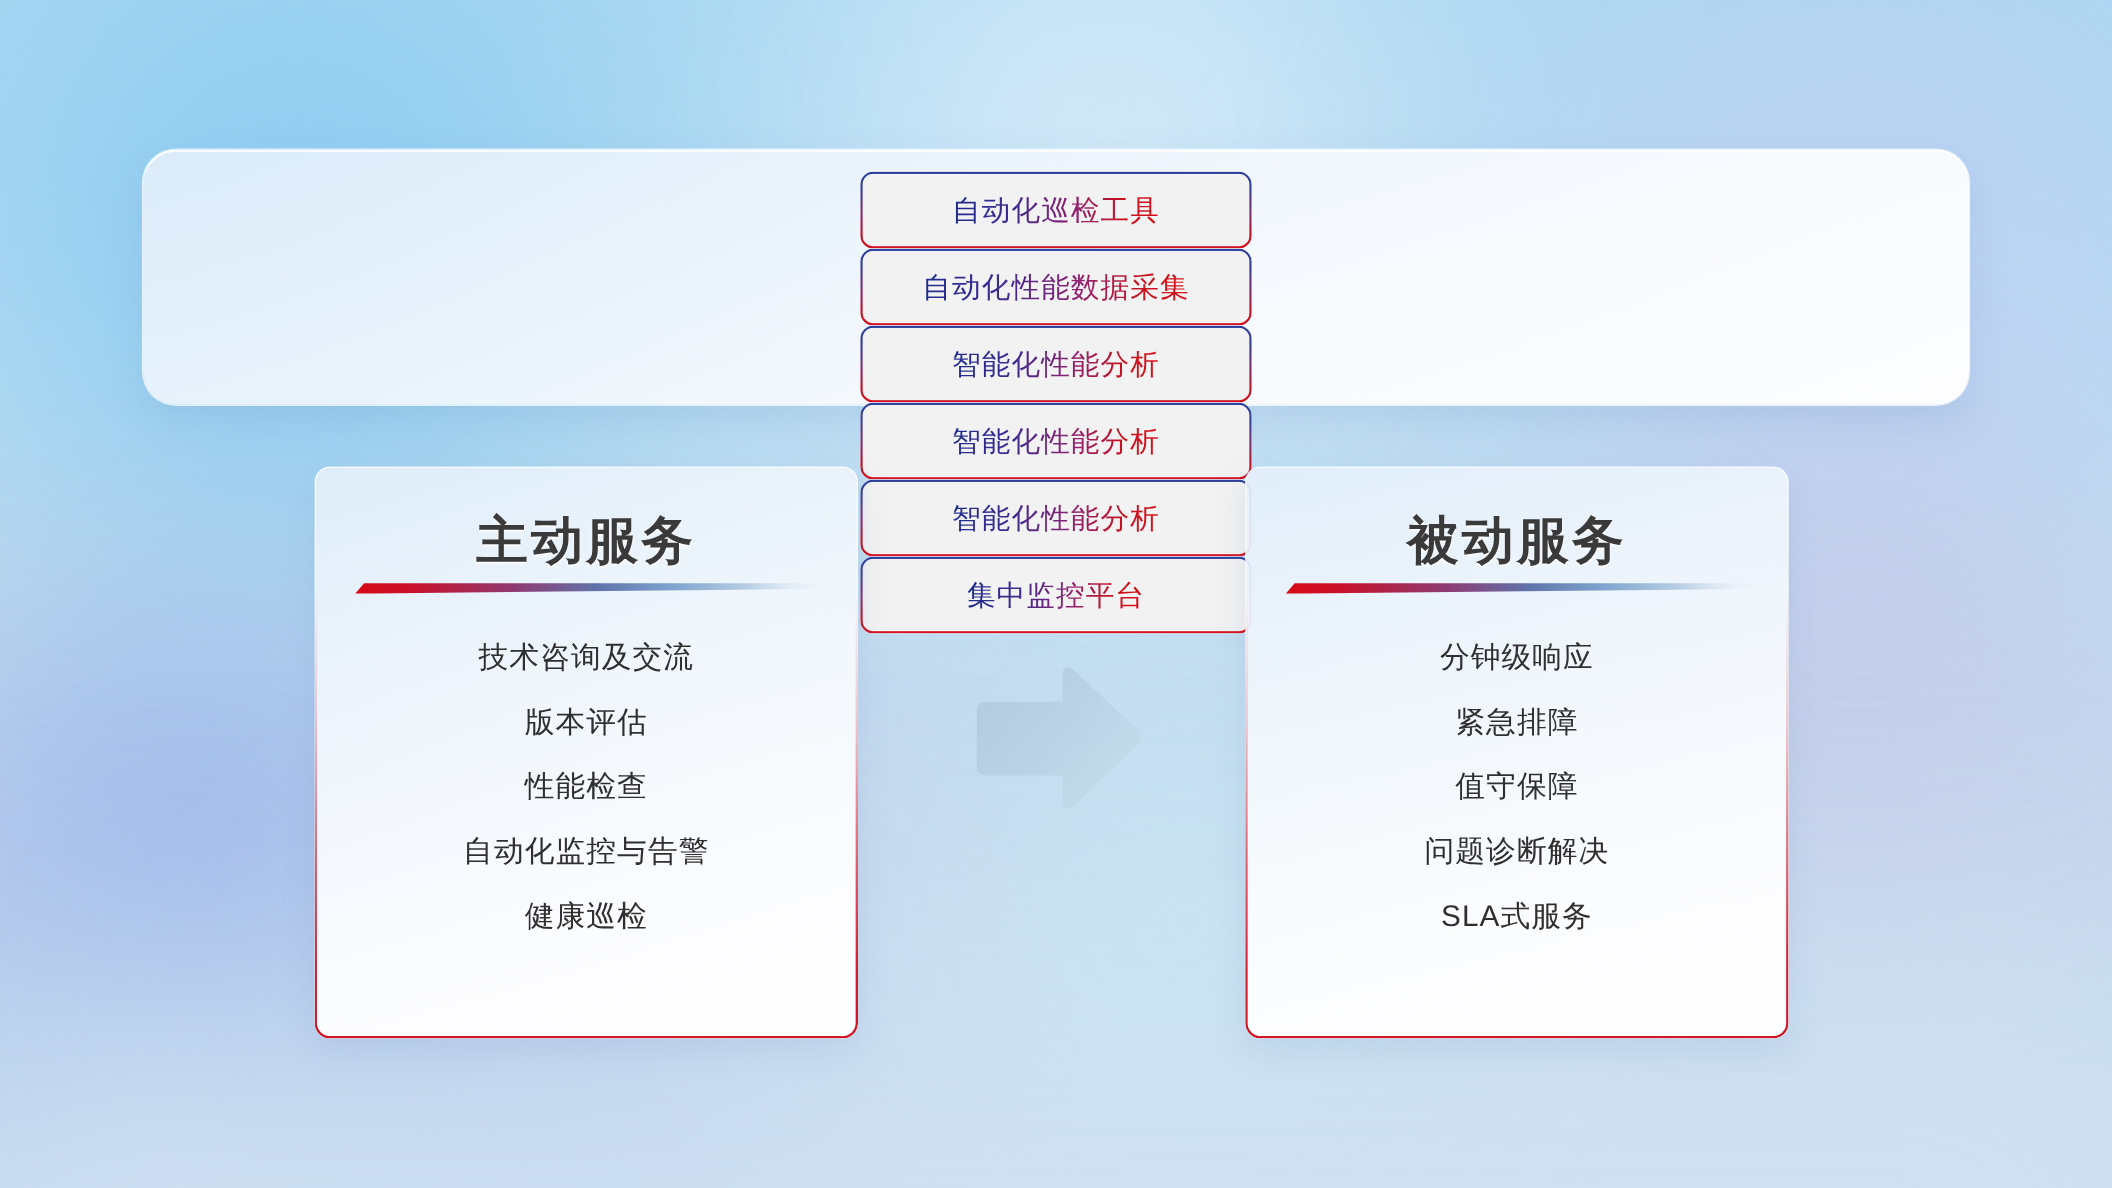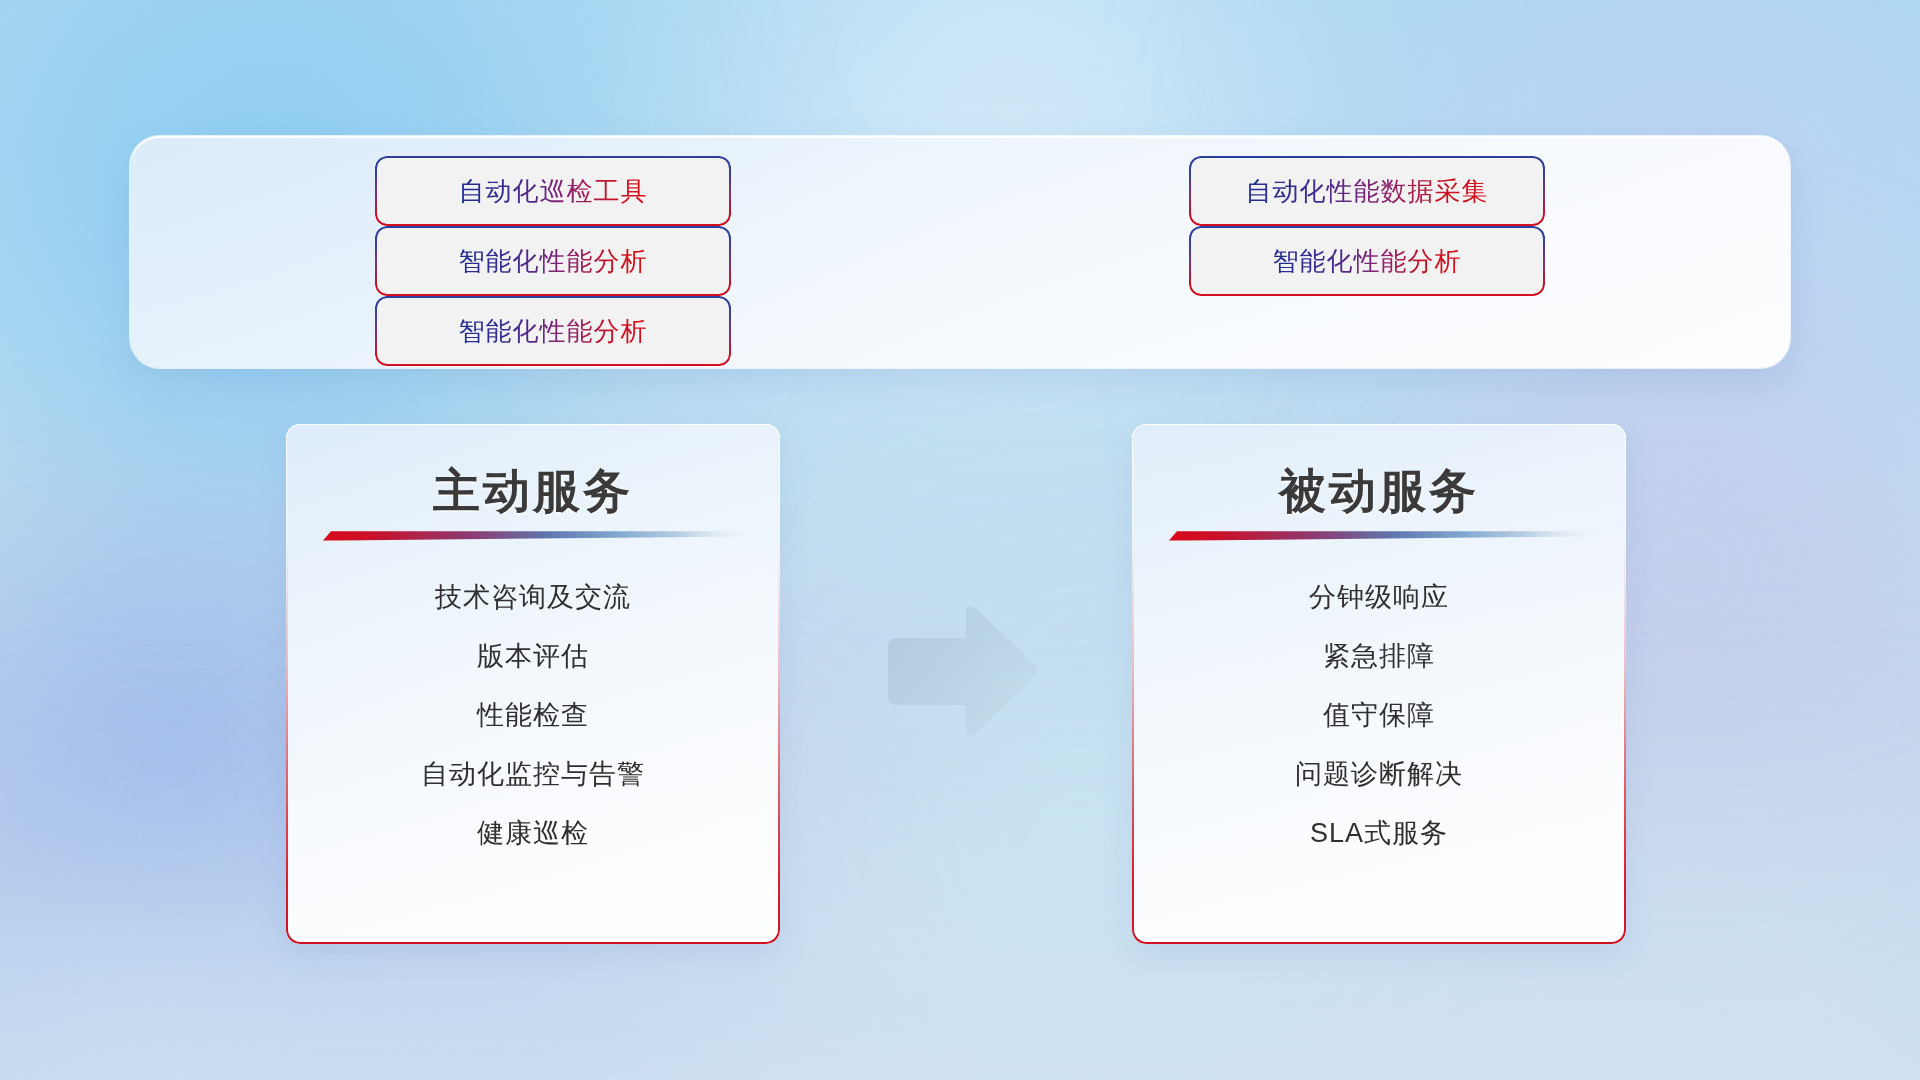--- a/index.html
+++ b/index.html
@@ -63,7 +63,7 @@
   #tools-grid {
     position:absolute; inset:0;
     display:grid;
-    grid-template-columns:repeat(2,1fr);
+    grid-template-columns:repeat(1,1fr);
     grid-template-rows:repeat(2,1fr);
     column-gap:0; row-gap:0;
     padding:20px 16px;

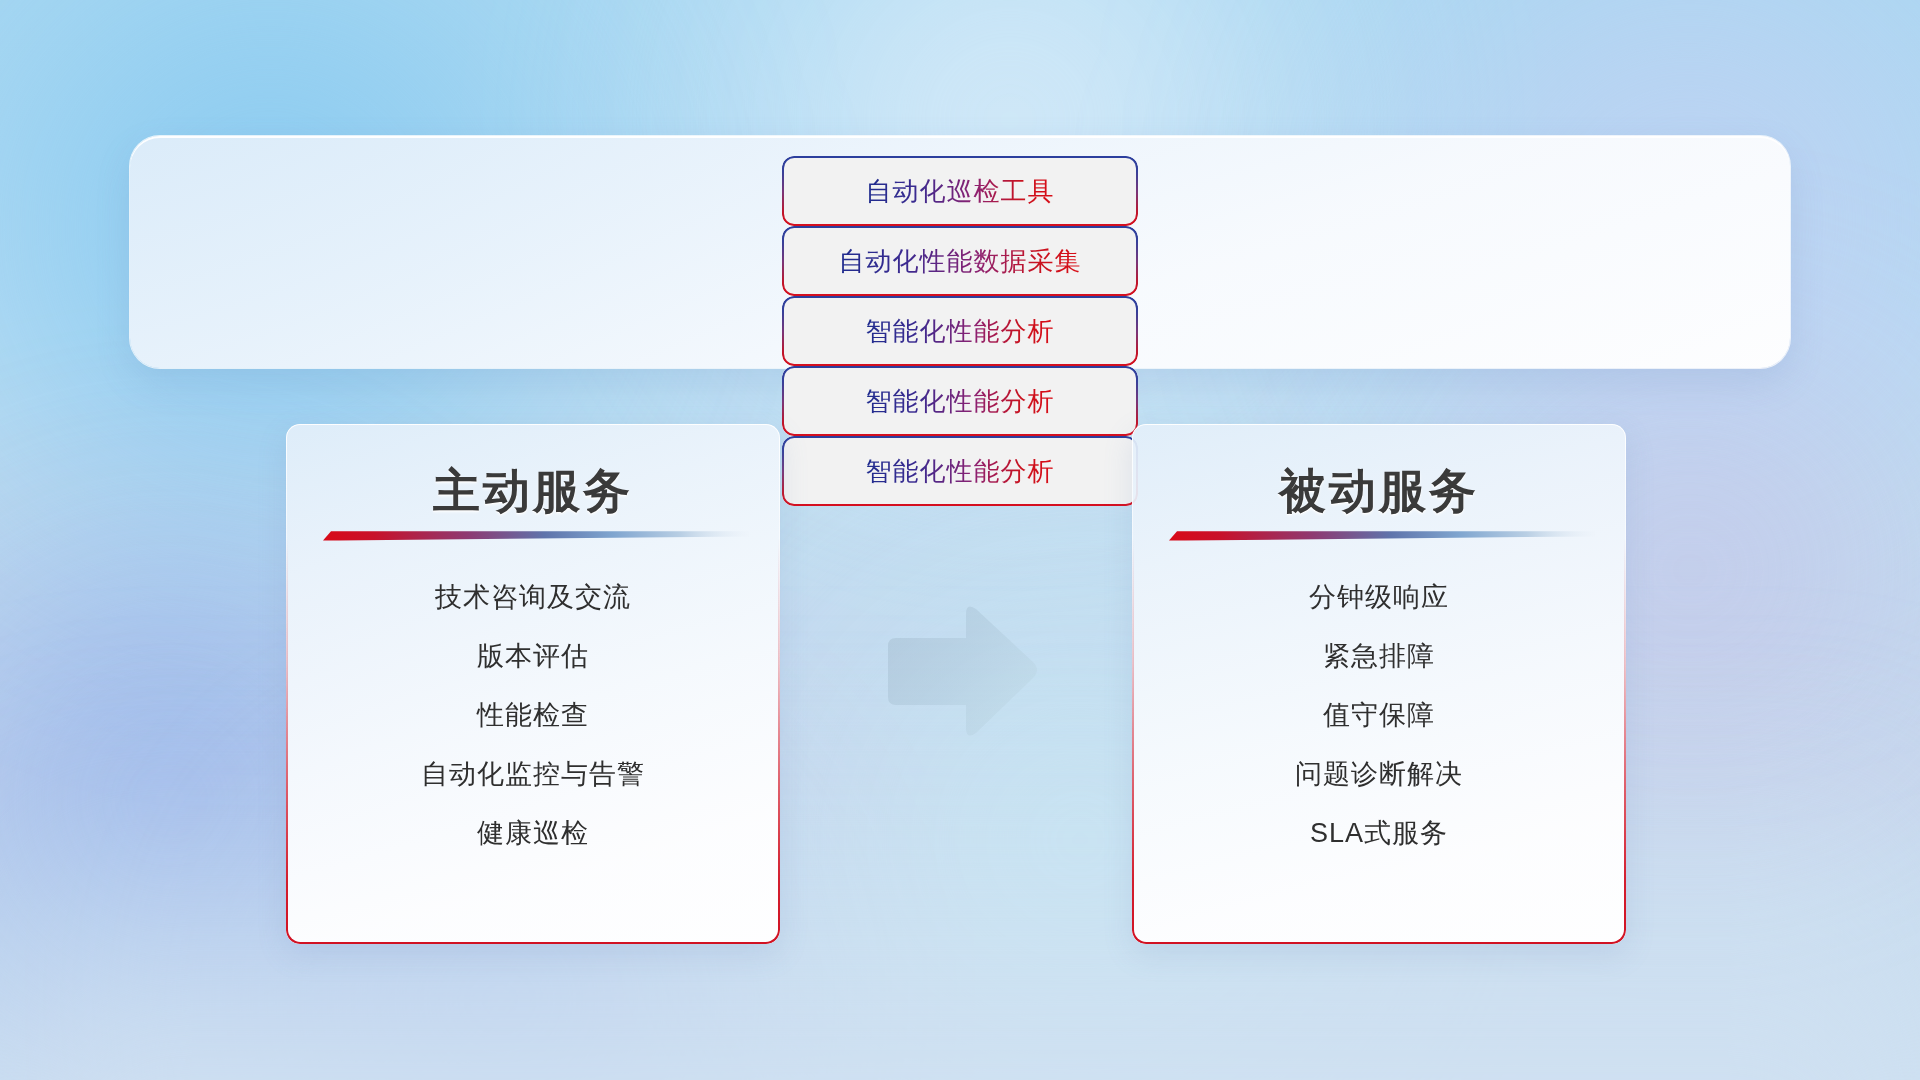--- a/index.html
+++ b/index.html
@@ -202,6 +202,9 @@
         <span class="tool-chip-label">智能化性能分析</span>
       </div>
 
+      <div class="tool-chip">
+        <span class="tool-chip-label">集中监控平台</span>
+      </div>
 
     </div>
   </section>

